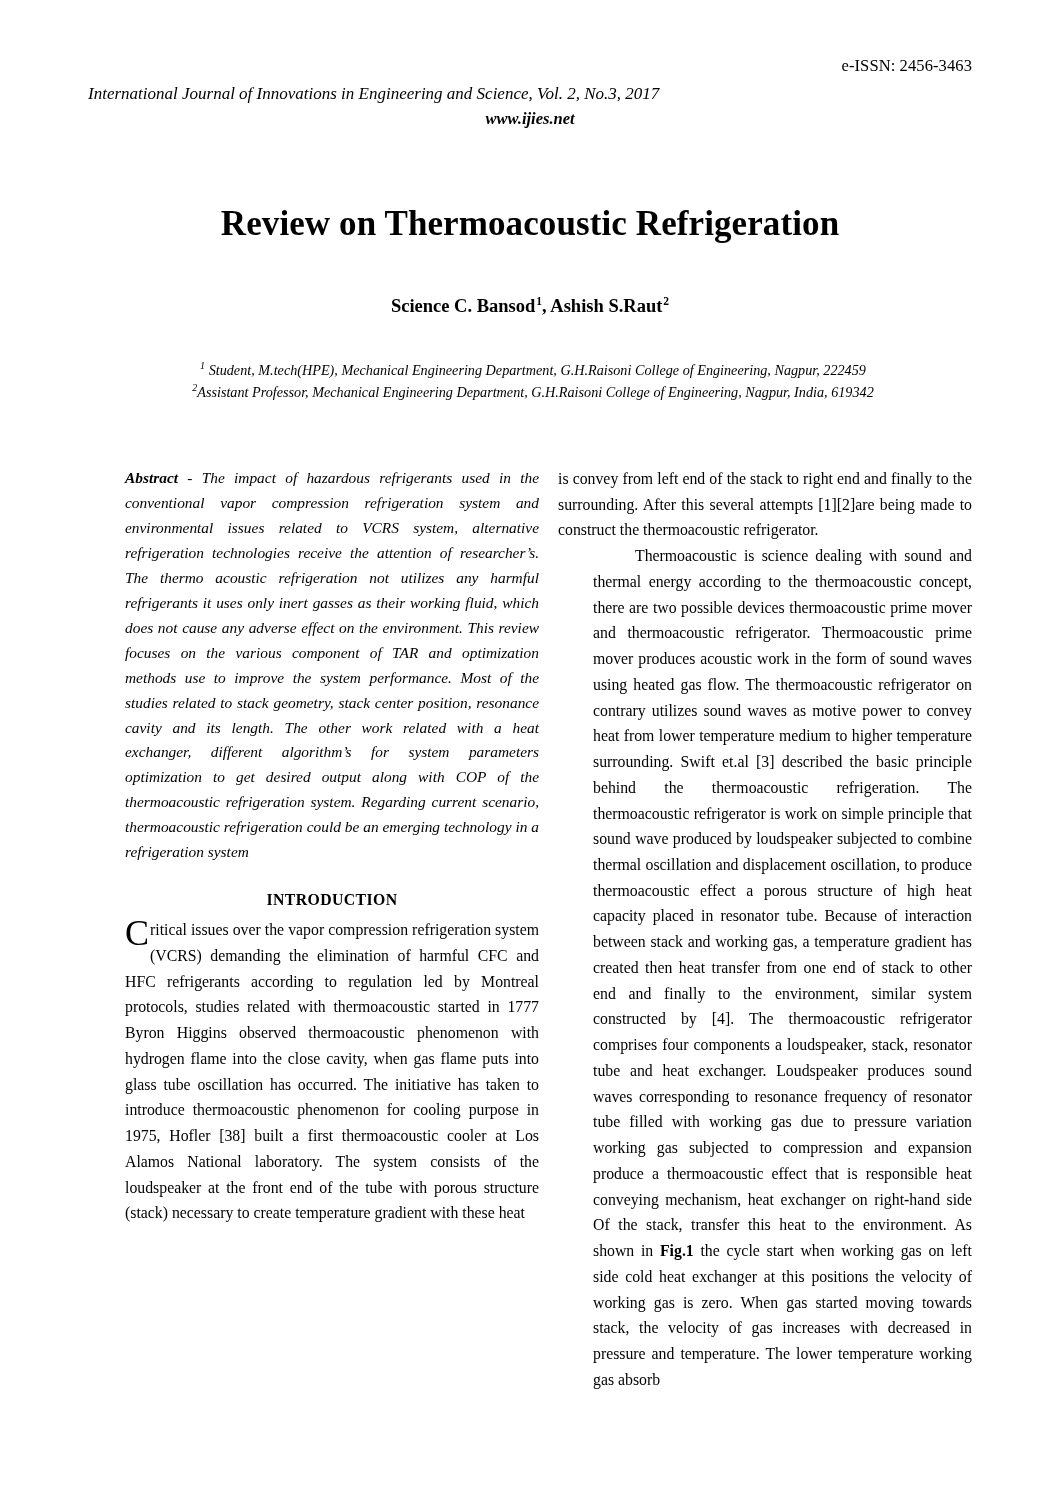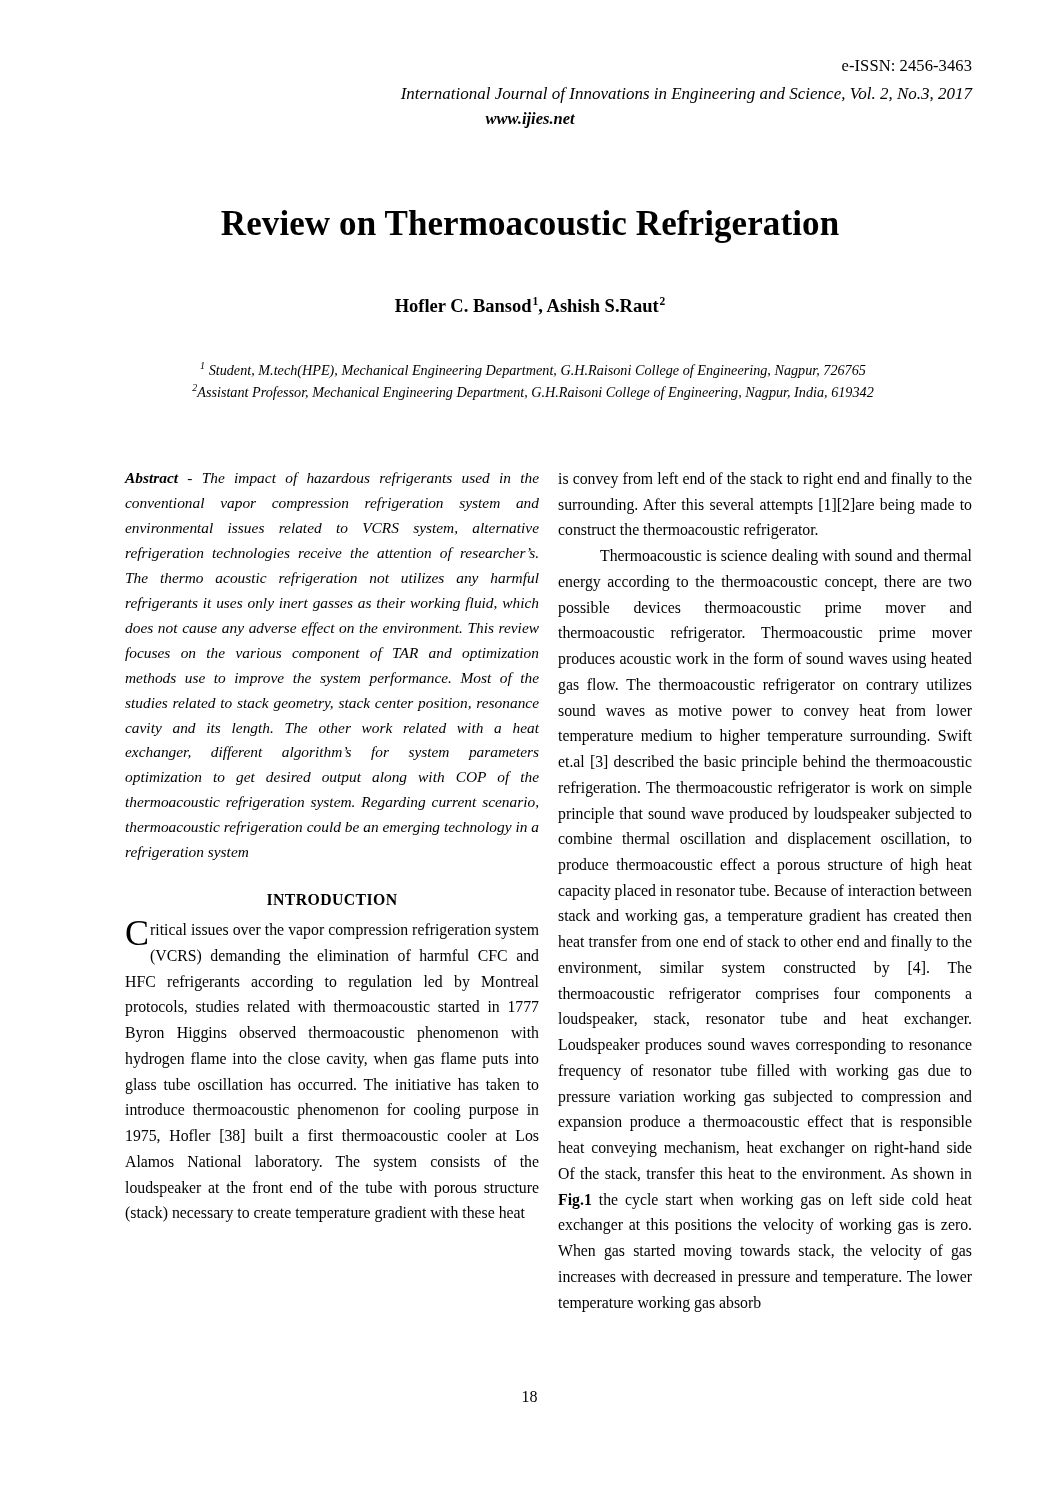--- a/index.html
+++ b/index.html
@@ -37,7 +37,7 @@
     letter-spacing: .1px;
   }
   .journal-line {
-    text-align: right;
+    text-align: left;
     font-style: italic;
     font-size: 17px;
     line-height: 1.3;

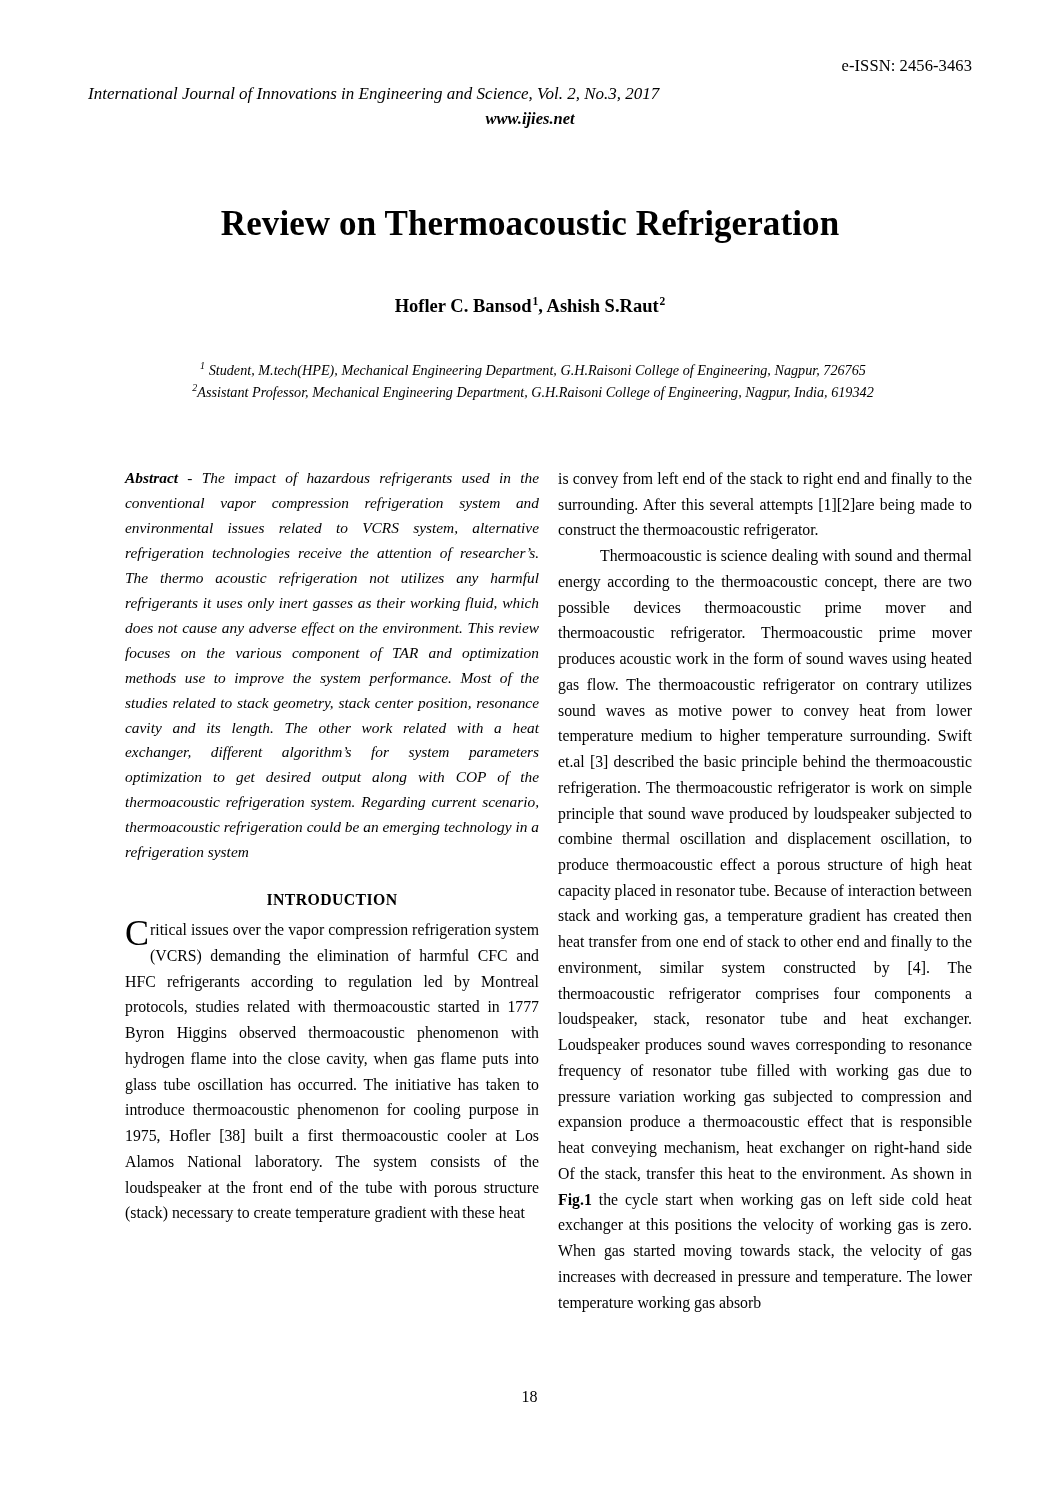--- a/index.html
+++ b/index.html
@@ -199,7 +199,7 @@
   <h1 class="paper-title">Review on Thermoacoustic Refrigeration</h1>
 
   <div class="authors">
-    <span>Hofler C. Bansod</span><sup>1</sup><span>, </span><span>Ashish S.Raut</span><sup>2</sup>
+    <span>Science C. Bansod</span><sup>1</sup><span>, </span><span>Ashish S.Raut</span><sup>2</sup>
   </div>
 
   <div class="affiliations">

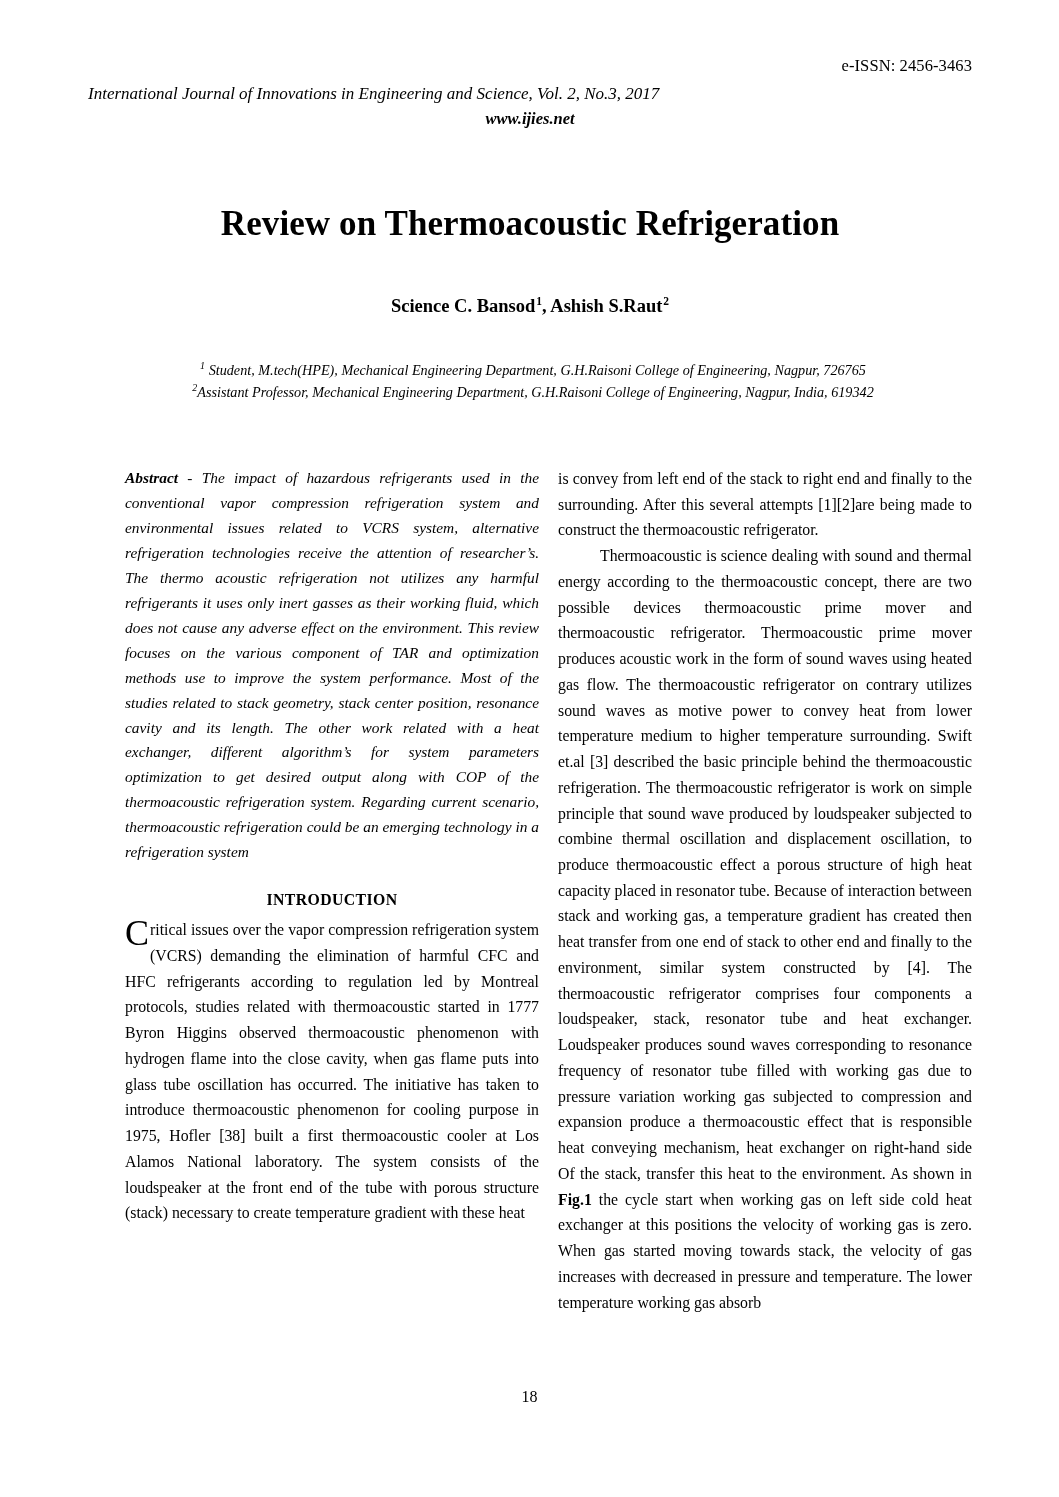--- a/index.html
+++ b/index.html
@@ -203,7 +203,7 @@
   </div>
 
   <div class="affiliations">
-    <div class="aff-line"><sup>1</sup><span> Student, M.tech(HPE), Mechanical Engineering Department, G.H.Raisoni College of Engineering, Nagpur,  726765</span></div>
+    <div class="aff-line"><sup>1</sup><span> Student, M.tech(HPE), Mechanical Engineering Department, G.H.Raisoni College of Engineering, Nagpur,  222459</span></div>
     <div class="aff-line"><sup>2</sup><span>Assistant Professor, Mechanical Engineering Department, G.H.Raisoni College of Engineering, Nagpur, India, 619342</span></div>
   </div>
 

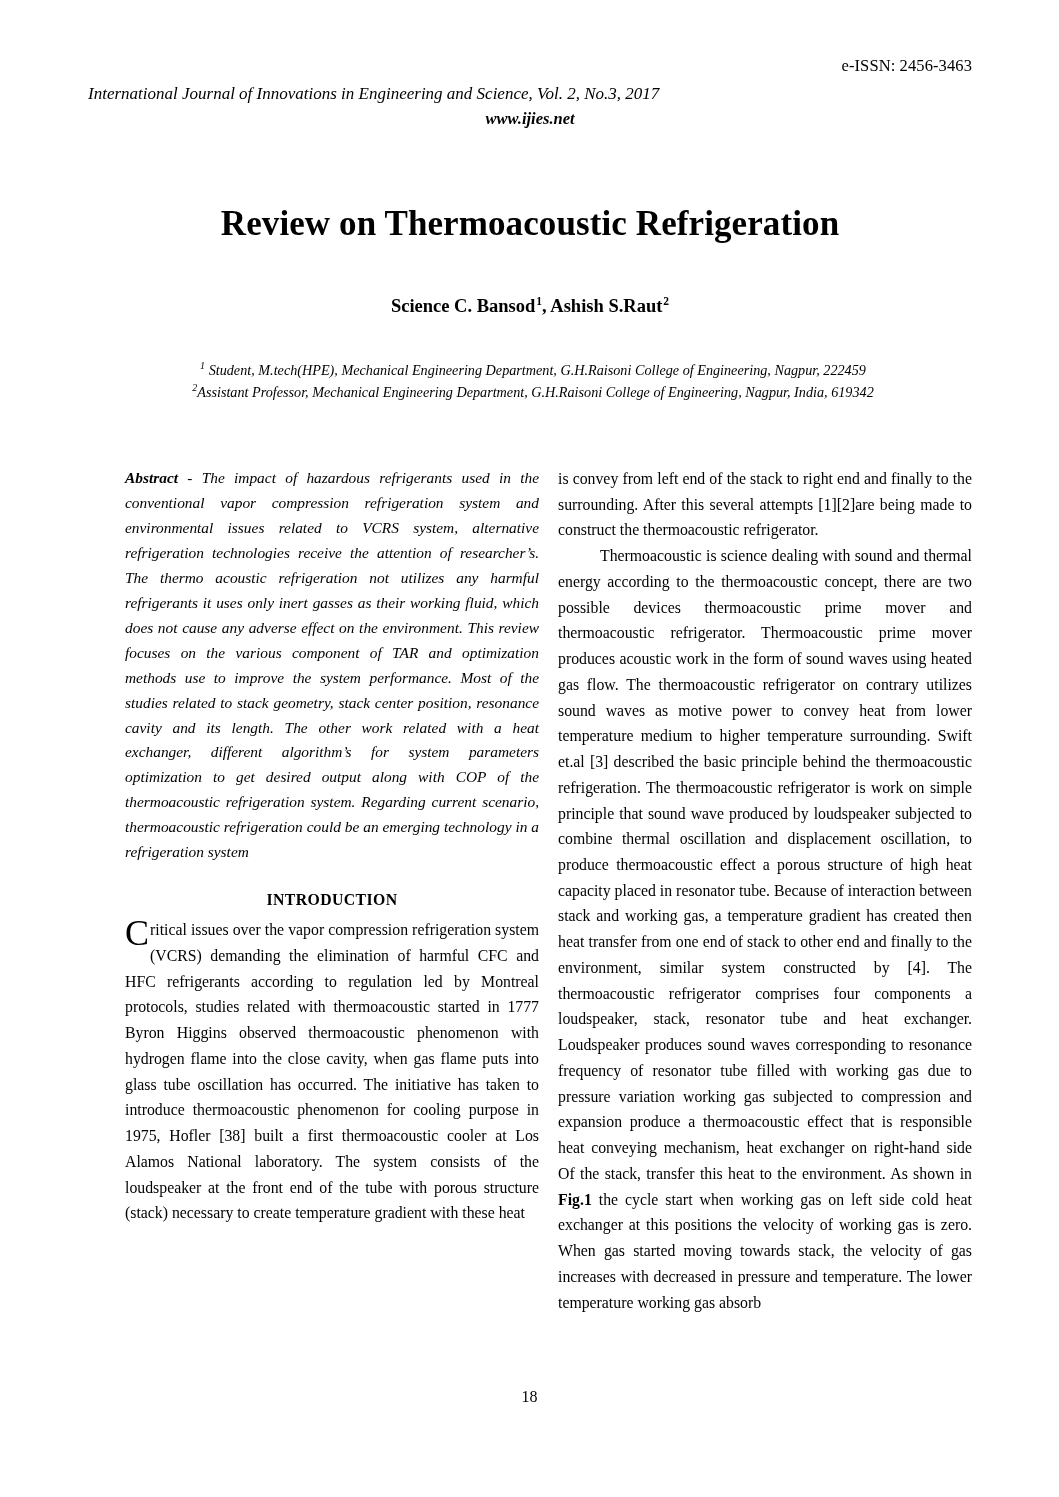--- a/index.html
+++ b/index.html
@@ -159,7 +159,7 @@
     line-height: 1.63;
     text-align: justify;
   }
-  .body-text.indent { text-indent: 42px; }
+  .body-text.indent { text-indent: 42px; margin-left: 35px; }
 
   .dropcap-para {
     font-size: 15.8px;

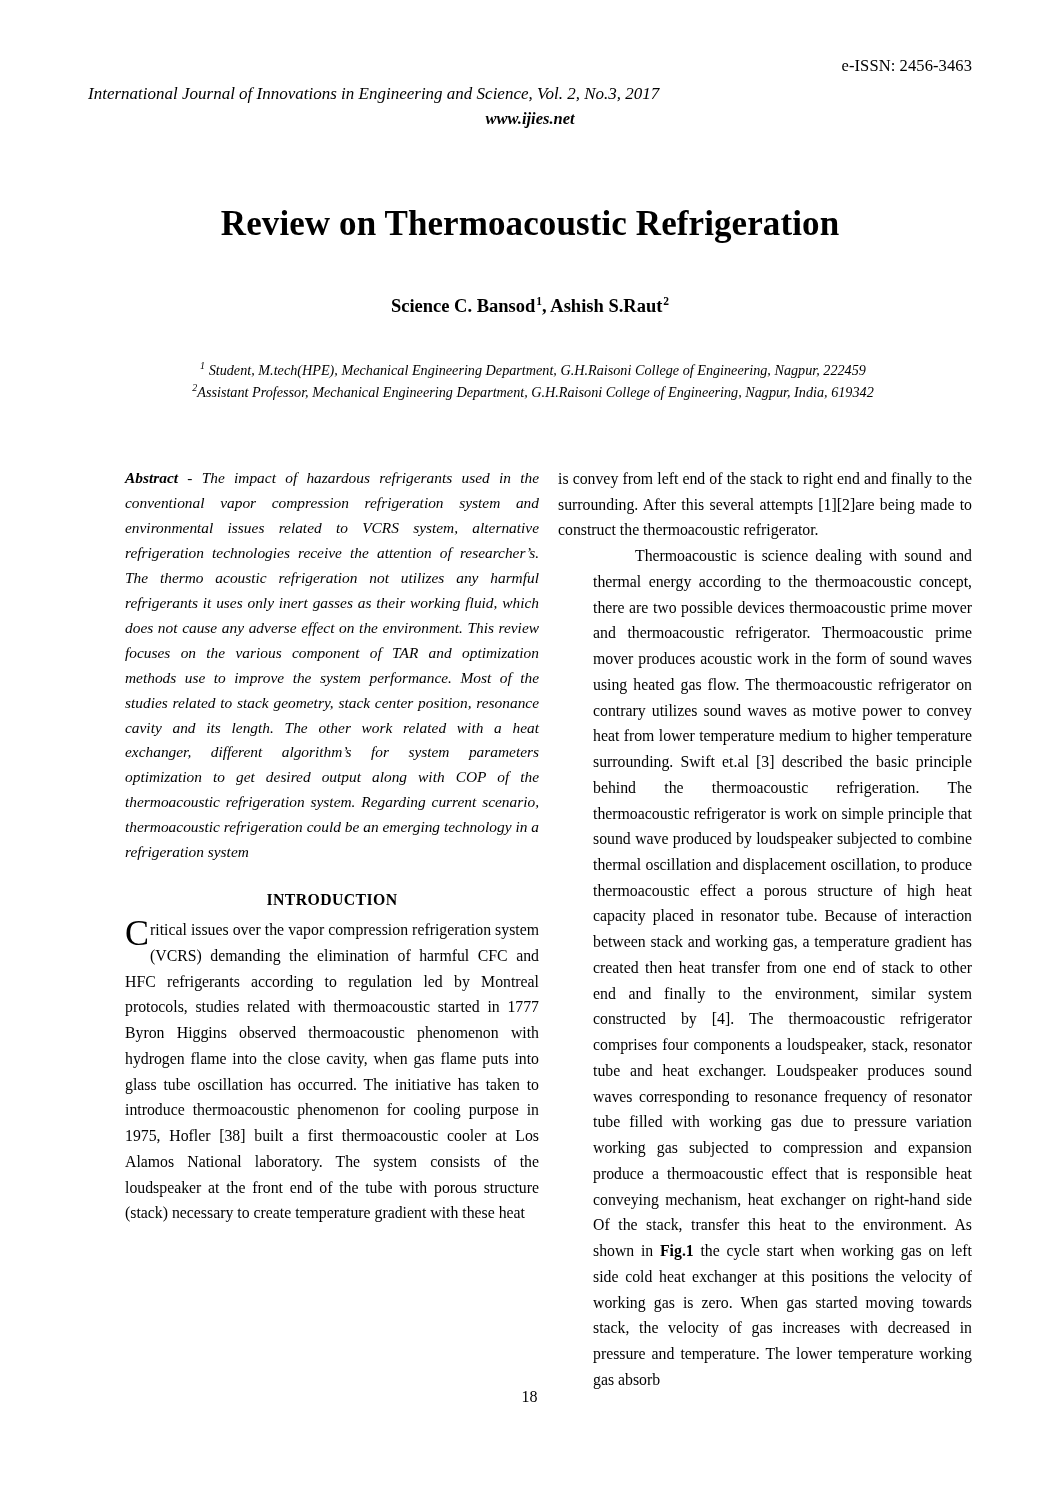--- a/index.html
+++ b/index.html
@@ -230,7 +230,6 @@
 
   </div>
 
-  <div class="page-number">18</div>
 
 </div>
 

